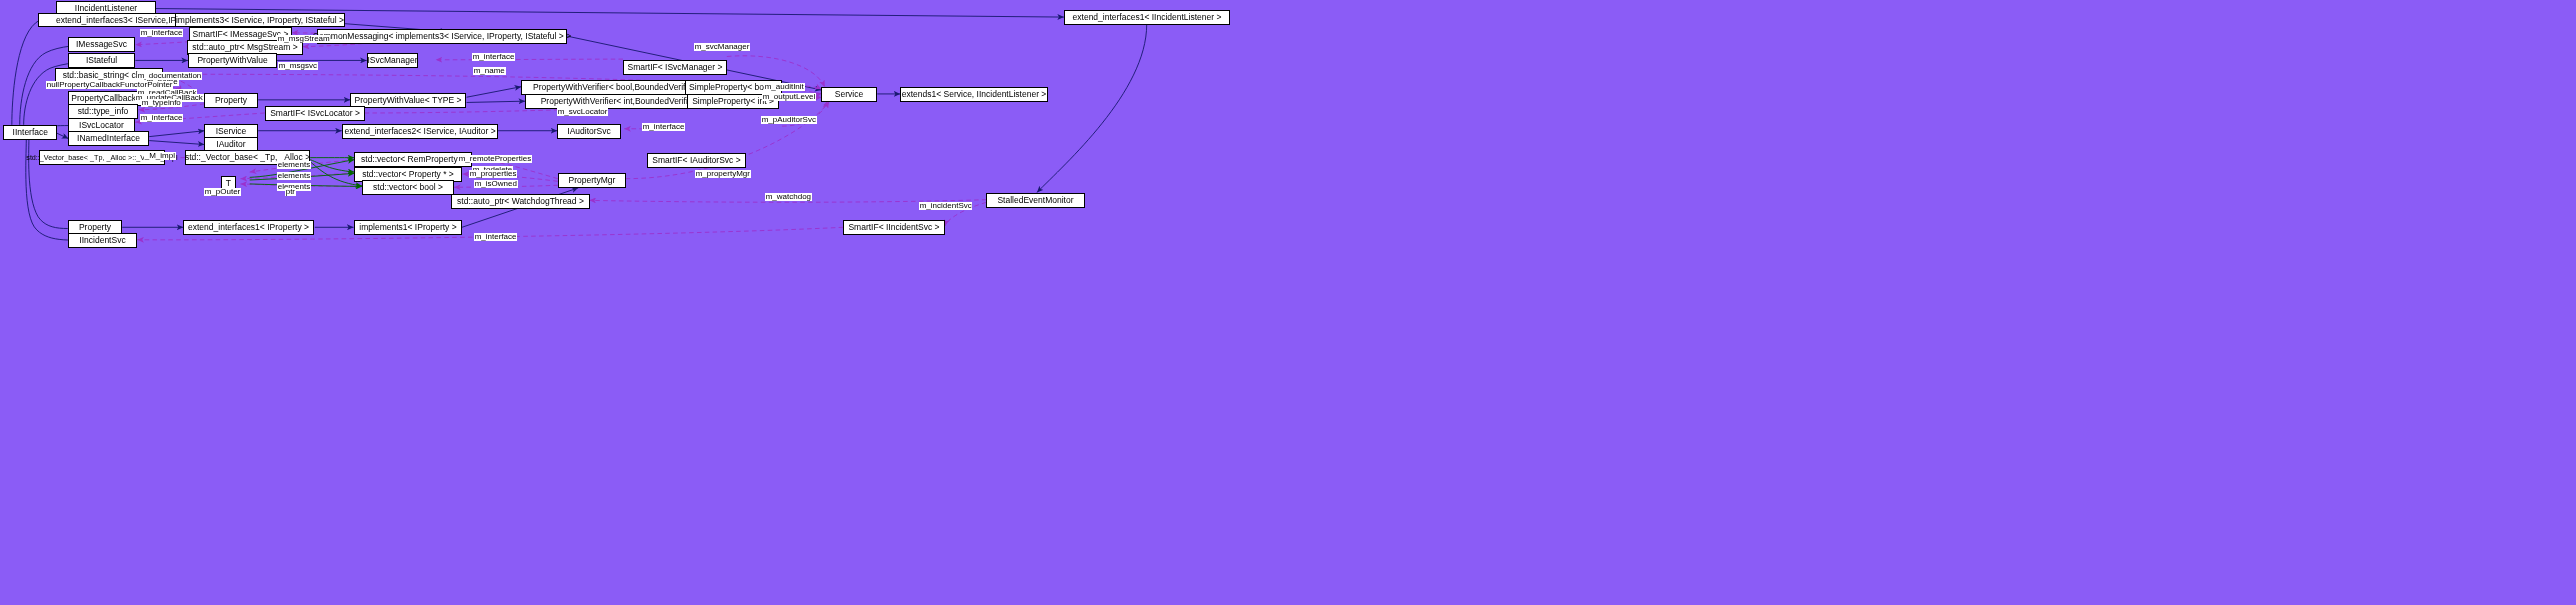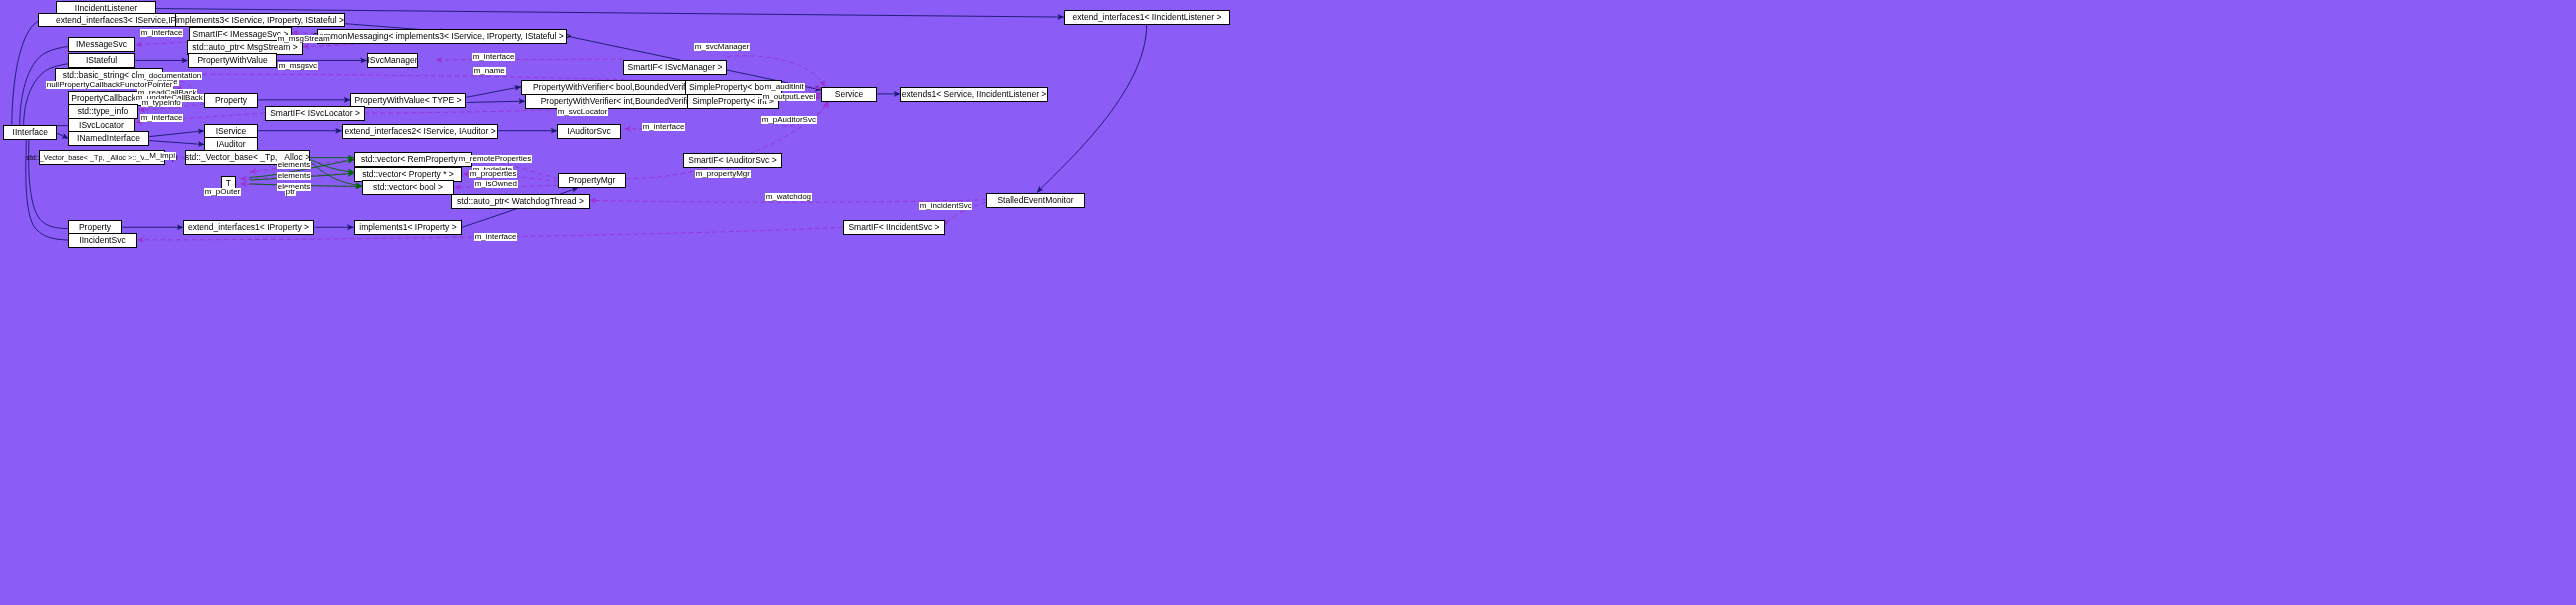--- a/index.html
+++ b/index.html
@@ -247,7 +247,7 @@
   <div class="node" style="left:557px;top:124px;width:64px;">
       <span>IAuditorSvc</span>
     </div>
-  <div class="node" style="left:683px;top:122px;width:99px;margin-top:31px;">
+  <div class="node" style="left:647px;top:122px;width:99px;margin-top:31px;">
       <span>SmartIF&lt; IAuditorSvc &gt;</span>
     </div>
   <div class="node" style="left:68px;top:131px;width:81px;">

